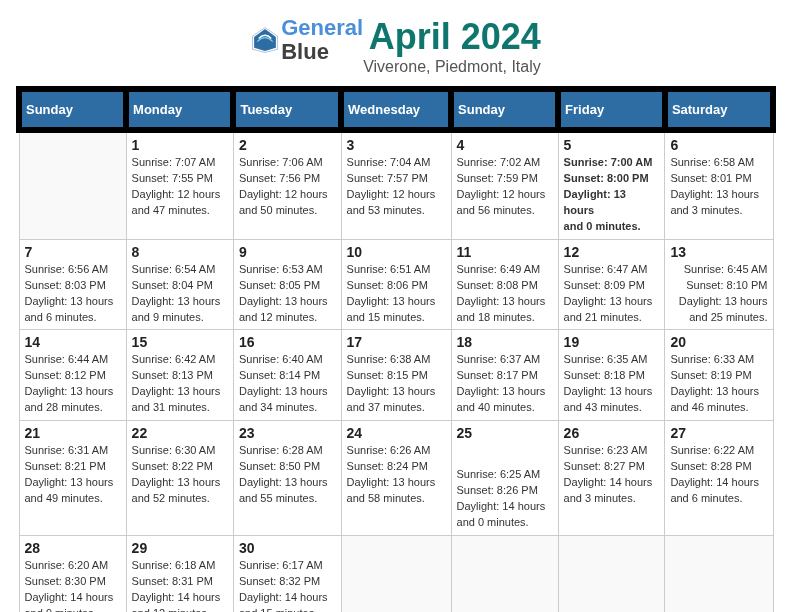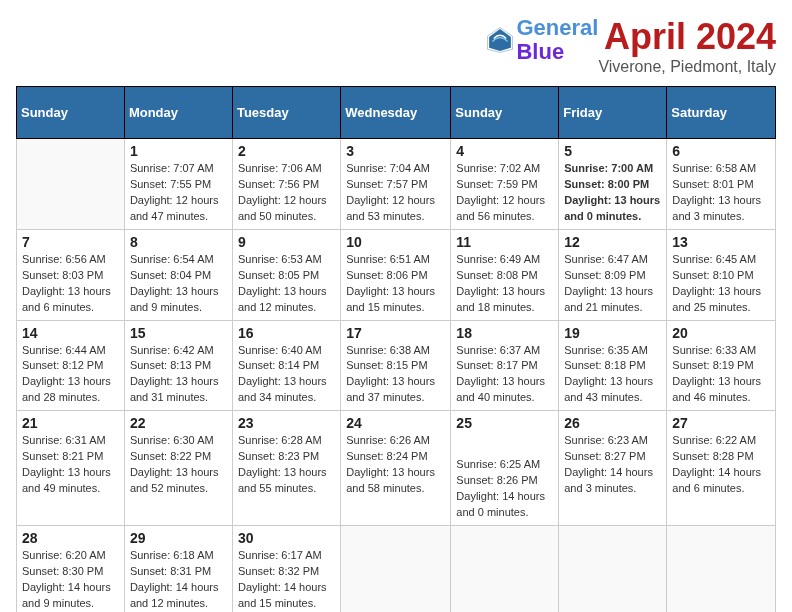--- a/index.html
+++ b/index.html
@@ -12,7 +12,7 @@
     }
     .header-area {
       display: flex;
-      justify-content: flex-end;
+      justify-content: center;
       align-items: flex-start;
       margin-bottom: 10px;
     }

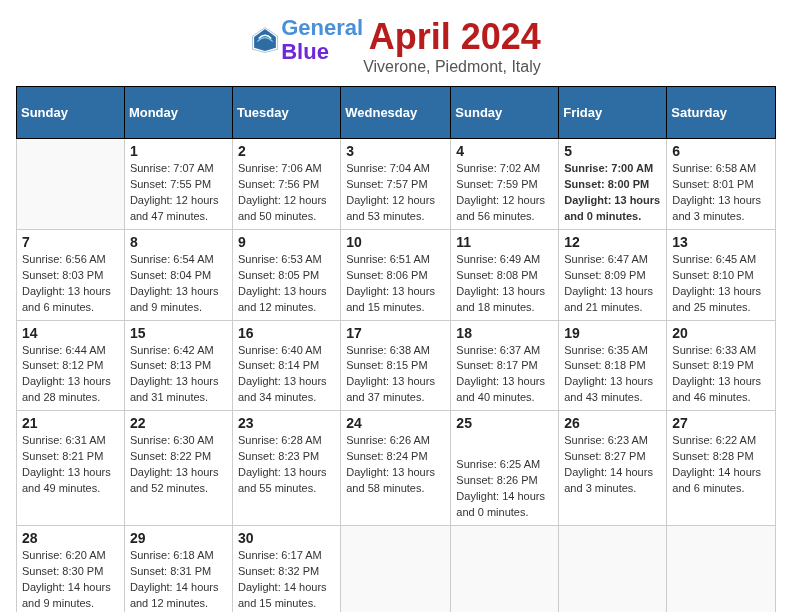--- a/index.html
+++ b/index.html
@@ -97,7 +97,7 @@
     <div>
       <div class="logo-text">
         <span>General</span><br>
-        <span style="color:#6d28d9;margin-top:32px;">Blue</span>
+        <span style="color:#404040;margin-top:32px;">Blue</span>
       </div>
     </div>
   </div>

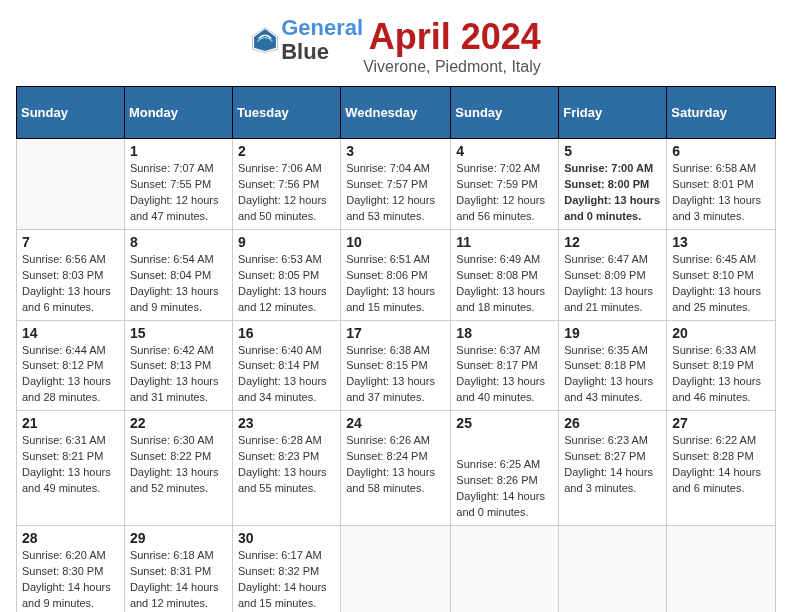--- a/index.html
+++ b/index.html
@@ -40,7 +40,7 @@
     .month-title {
       font-size: 36px;
       font-weight: bold;
-      color: #b91c1c;
+      color: #0f766e;
     }
     .subtitle {
       font-size: 16px;

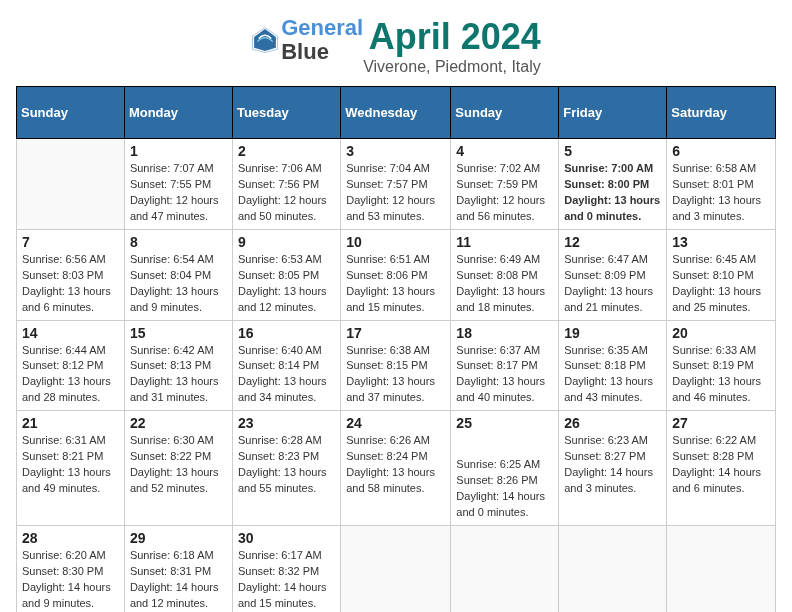--- a/index.html
+++ b/index.html
@@ -54,11 +54,11 @@
     thead tr th {
       background: #2e6da4;
       color: #fff;
-      padding: 18px 4px;
+      padding: 10px 4px;
       text-align: left;
       font-size: 13px;
       font-weight: bold;
-      border: 1px solid #000000;
+      border: 6px solid #000000;
     }
     tbody tr td {
       border: 1px solid #ccc;

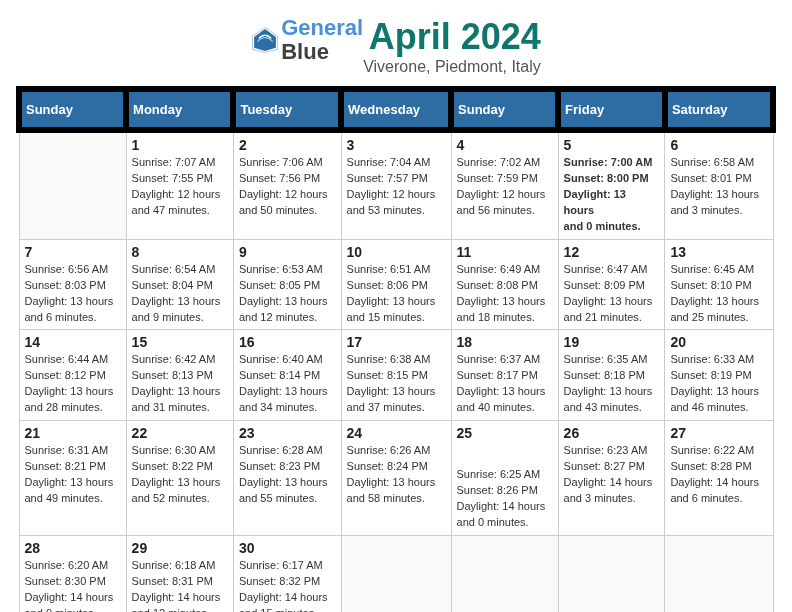--- a/index.html
+++ b/index.html
@@ -210,7 +210,7 @@
         </td>
         <td>
           <span class="day-number">13</span>
-          <div class="day-info" style="white-space: pre-line;">Sunrise: 6:45 AM
+          <div class="day-info" style="white-space: pre-line; text-align: right;">Sunrise: 6:45 AM
 Sunset: 8:10 PM
 Daylight: 13 hours
 and 25 minutes.</div>

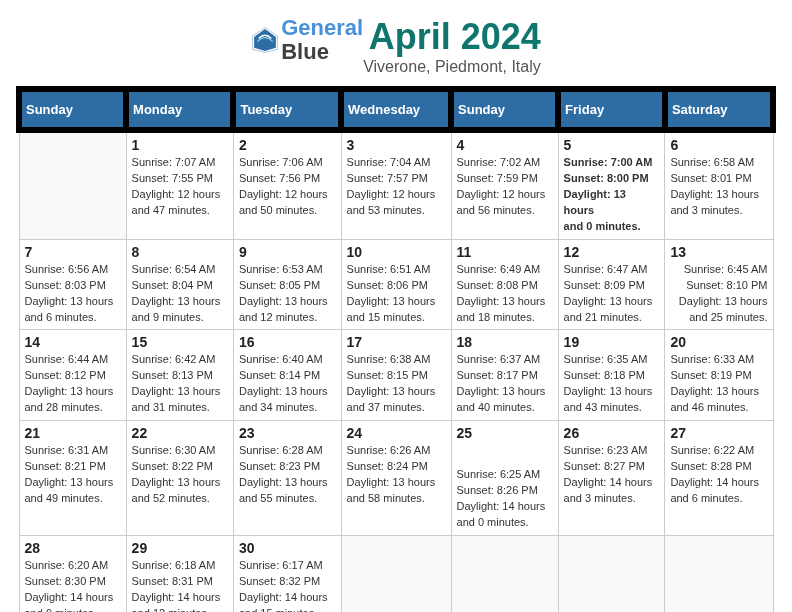--- a/index.html
+++ b/index.html
@@ -285,7 +285,7 @@
         <td>
           <span class="day-number">23</span>
           <div class="day-info" style="white-space: pre-line;">Sunrise: 6:28 AM
-Sunset: 8:23 PM
+Sunset: 8:50 PM
 Daylight: 13 hours
 and 55 minutes.</div>
         </td>

